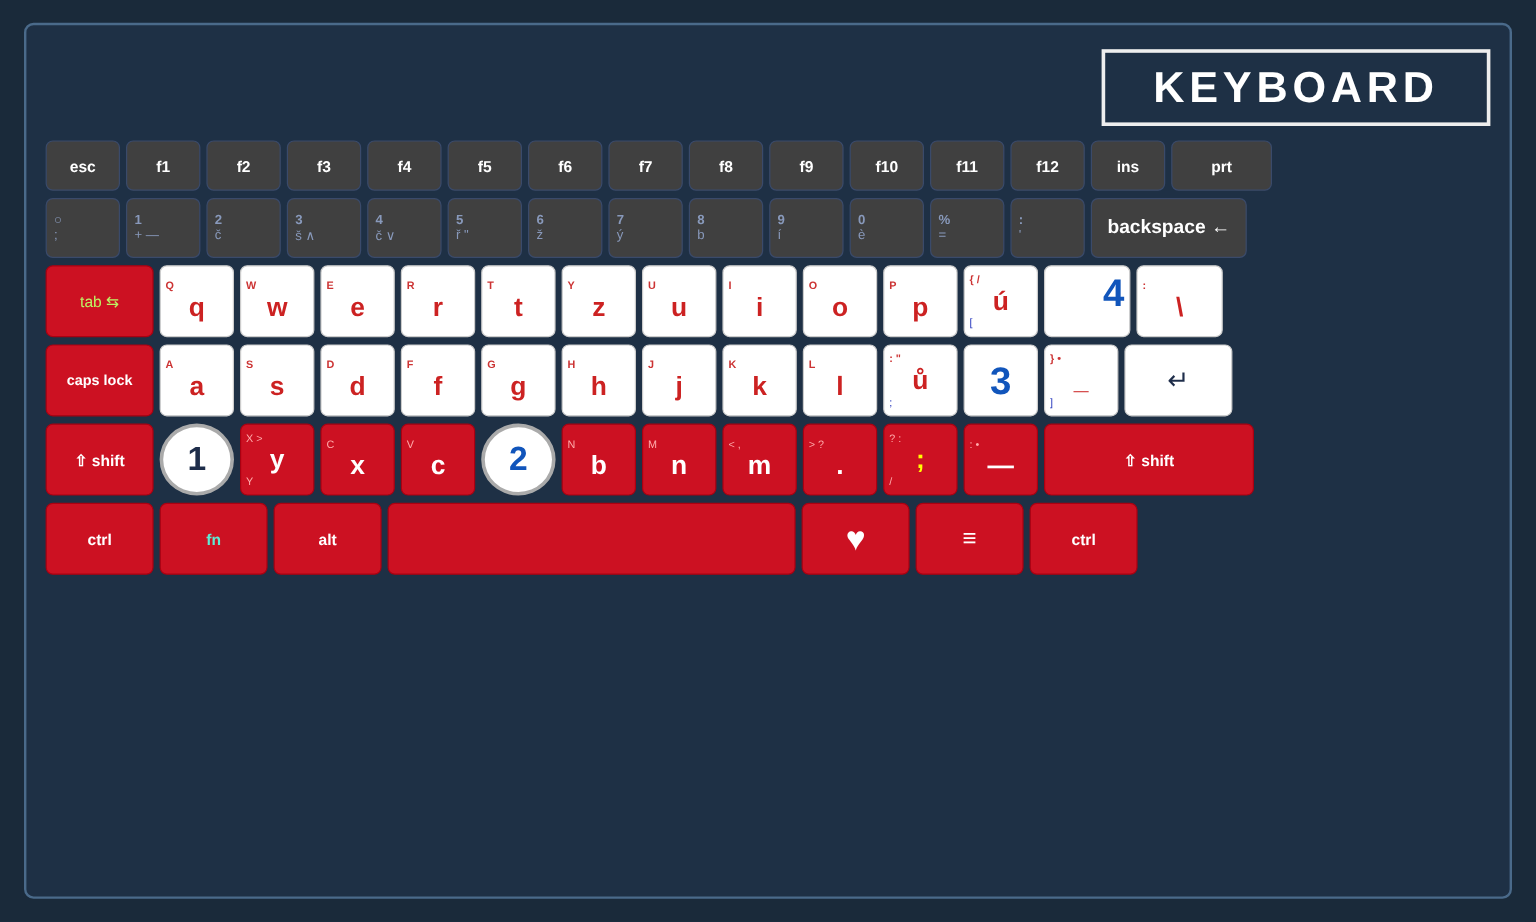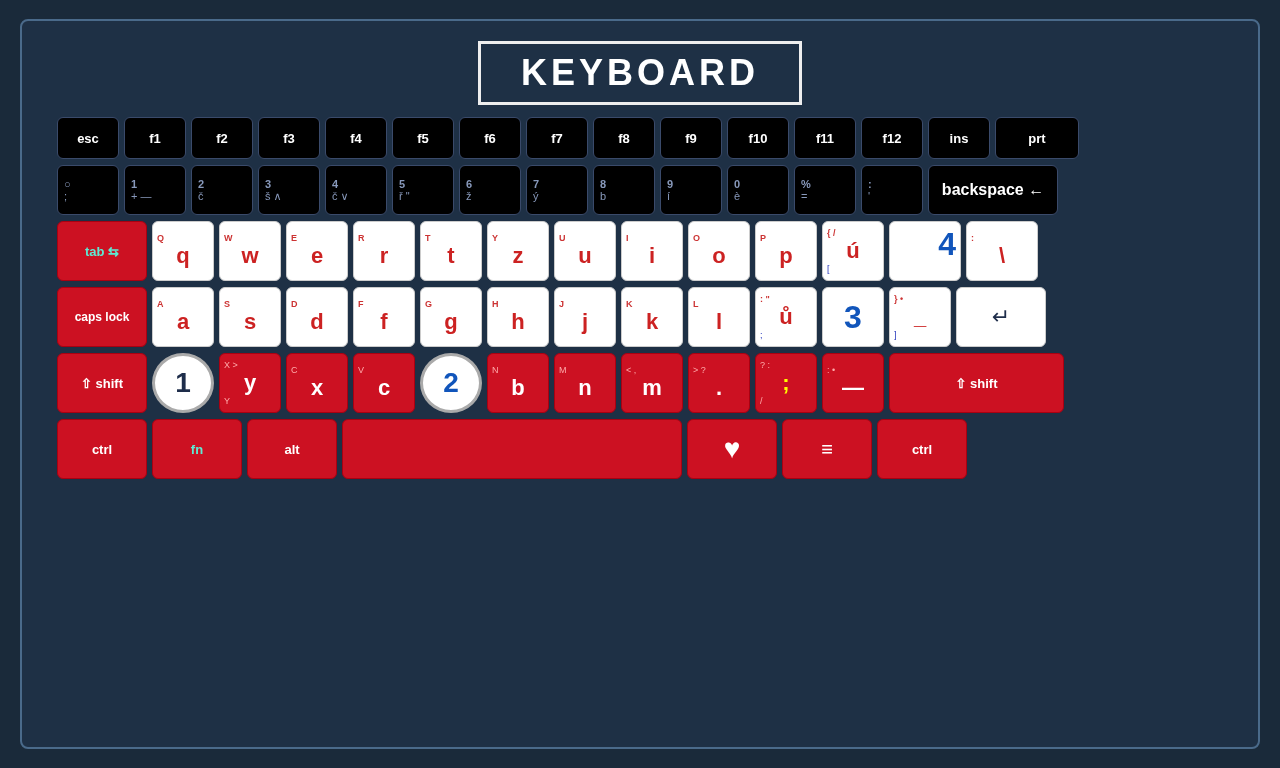--- a/index.html
+++ b/index.html
@@ -19,10 +19,10 @@
       border-radius: 8px;
       width: 1240px;
       height: 730px;
-      padding: 20px 35px;
+      padding: 20px 16px;
       display: flex;
       flex-direction: column;
-      align-items: center;
+      align-items: flex-end;
       gap: 12px;
     }
     .title-box {

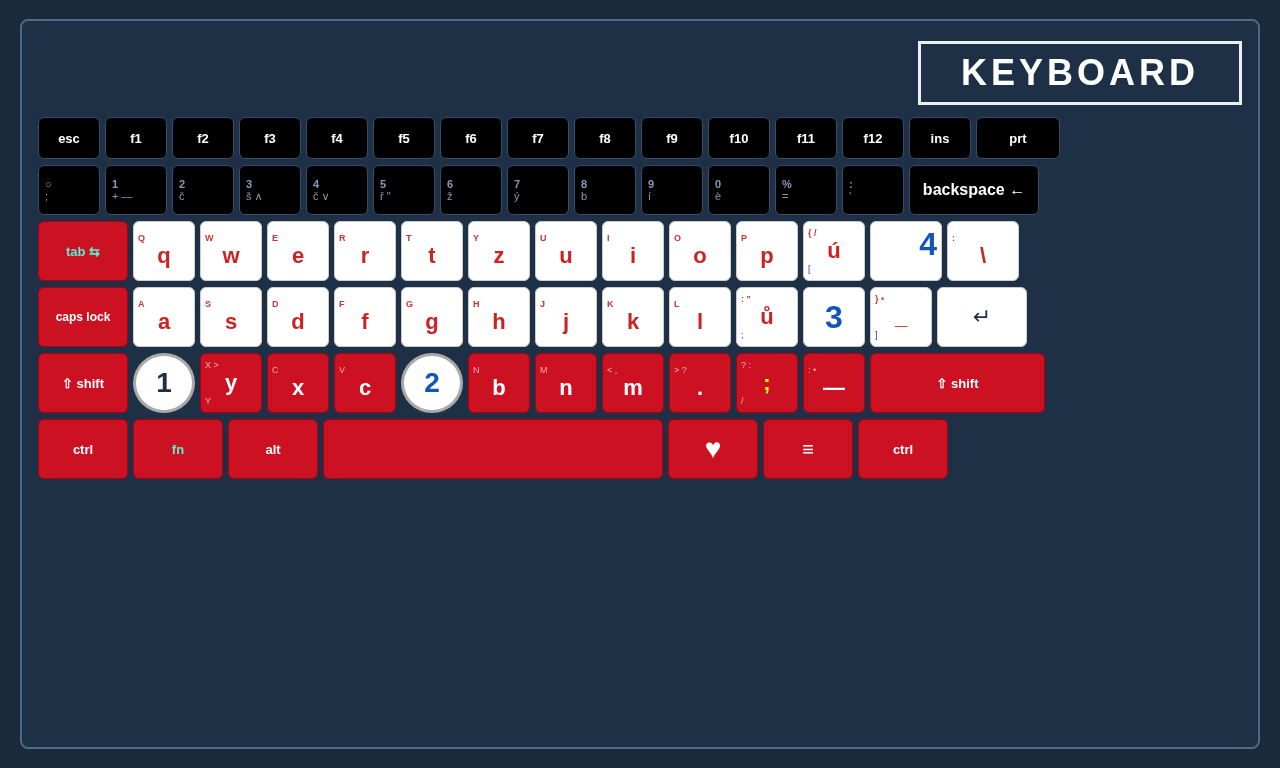--- a/index.html
+++ b/index.html
@@ -100,7 +100,7 @@
       user-select: none;
     }
     .key-dark {
-      background: #000000;
+      background: #404040;
       color: white;
       border: 1px solid #3a4a6a;
     }

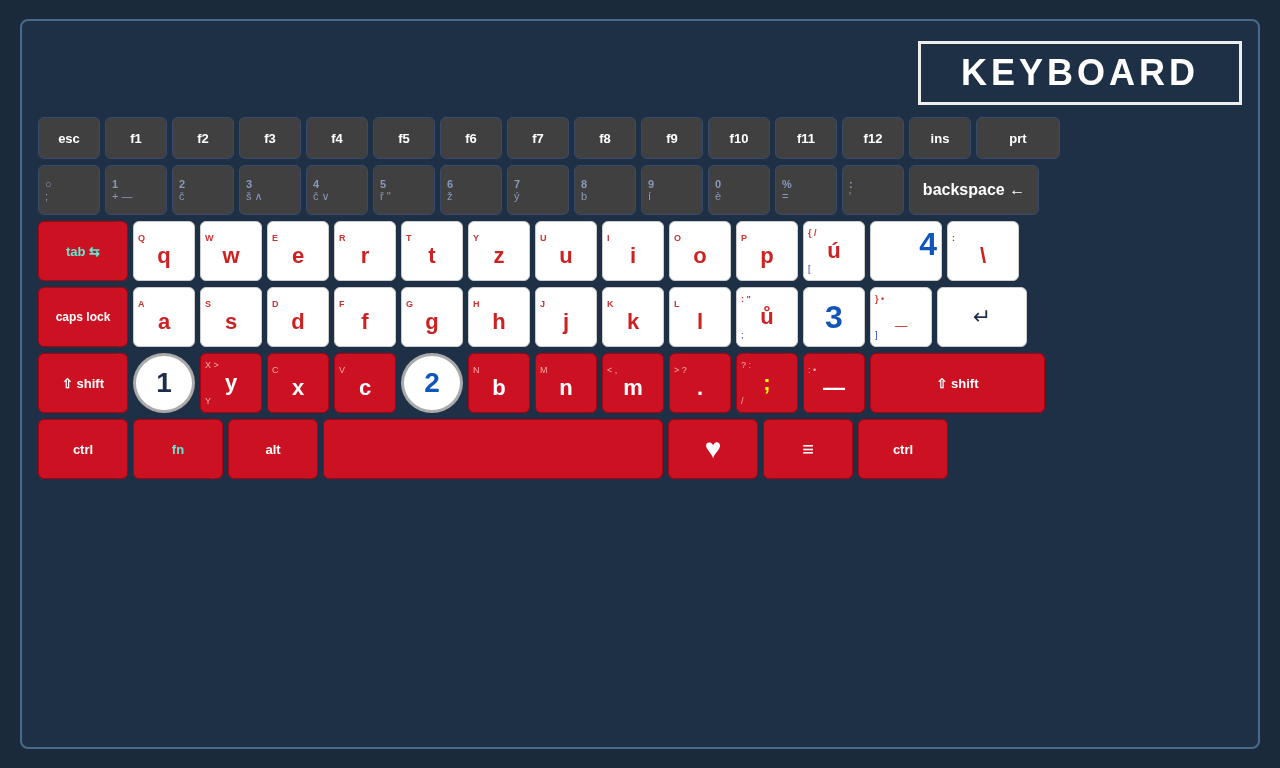--- a/index.html
+++ b/index.html
@@ -350,7 +350,7 @@
 
     <div class="key-row qwerty-row">
       <div class="key key-red key-tab">
-        <span style="color:#5eead4;font-size:13px;font-weight:bold;">tab ⇆</span>
+        <span style="color:#bef264;font-size:13px;font-weight:normal;">tab ⇆</span>
       </div>
       <div class="key key-white key-qw">
         <div class="key-inner">

